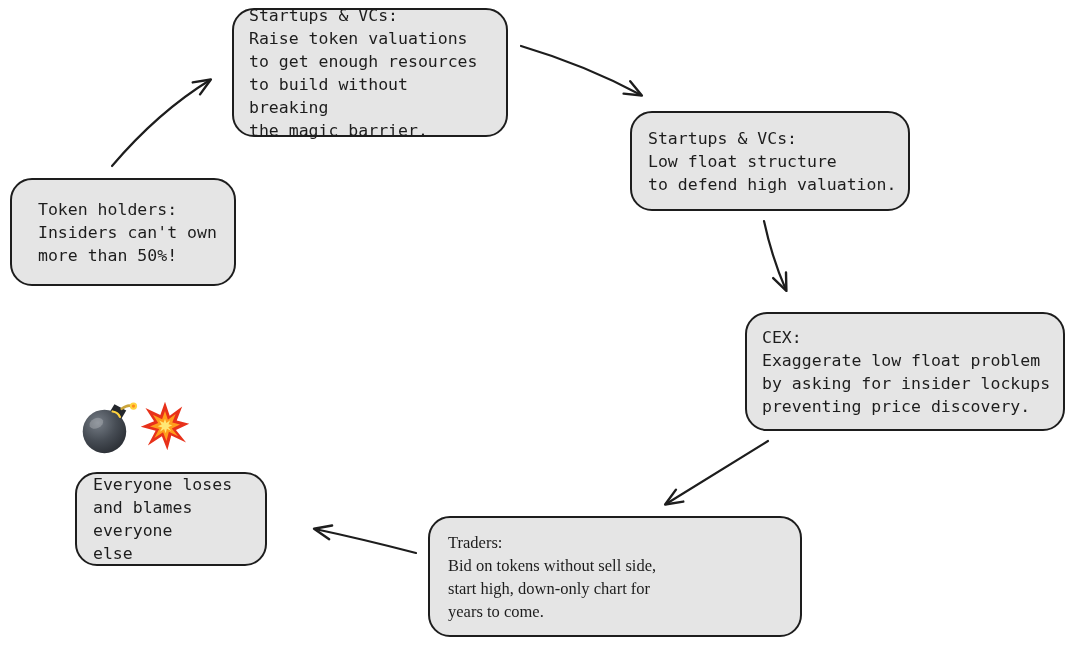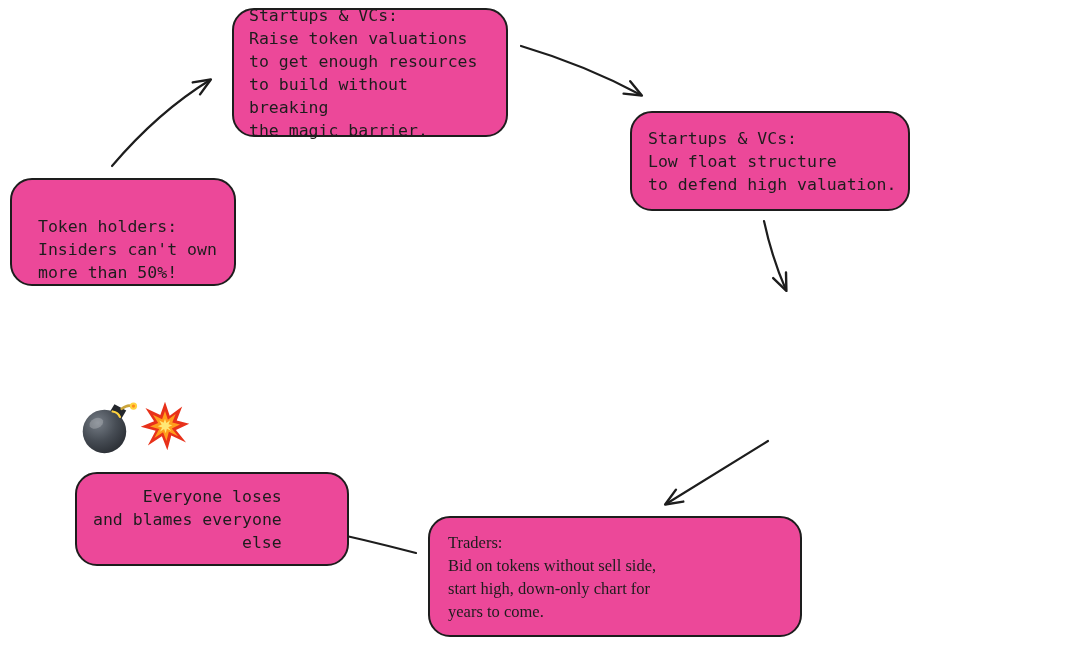--- a/index.html
+++ b/index.html
@@ -20,7 +20,7 @@
     box-sizing:border-box;
     border:2px solid #1d1d1d;
     border-radius:22px;
-    background:#ec4899;
+    background:#e5e5e5;
     display:flex;
     align-items:center;
   }

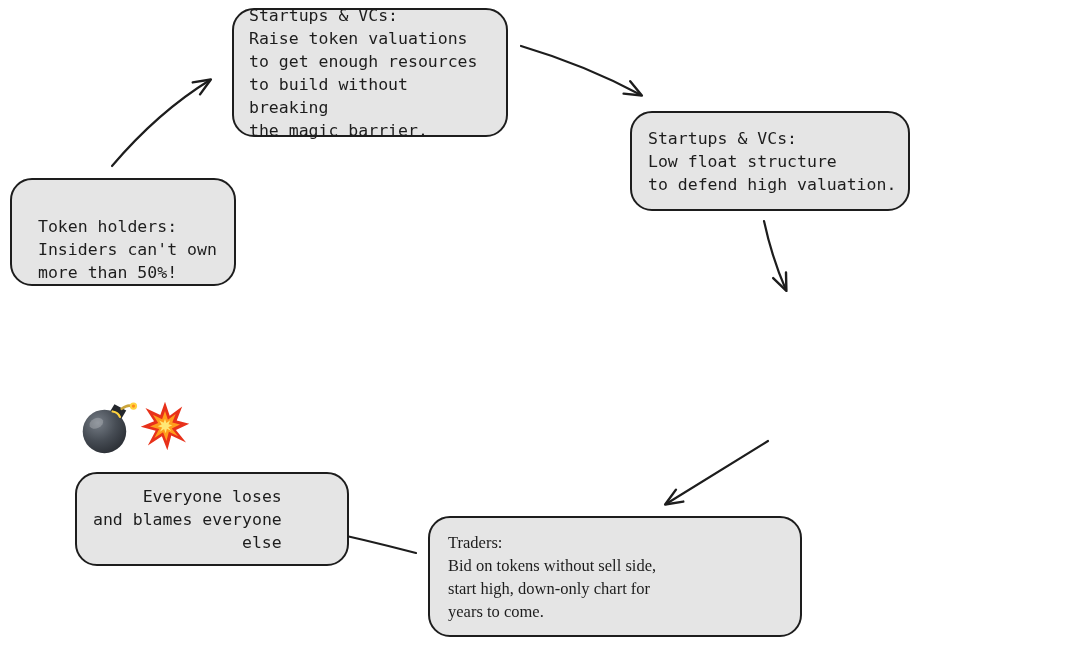--- a/index.html
+++ b/index.html
@@ -35,7 +35,7 @@
   #node-cex              {left:745px; top:312px; width:320px; height:119px; padding:0 10px 0 15px;}
   #node-traders          {left:428px; top:516px; width:374px; height:121px; padding:0 10px 0 18px;font-family:Liberation Serif, serif;}
   #node-everyone-loses   {left:75px;  top:472px; width:274px; height:94px;  padding:0 8px 0 16px;text-align:right;}
-  #node-token-holders    {left:10px;  top:178px; width:226px; height:108px; padding:0 8px 0 26px;align-items:flex-end;}
+  #node-token-holders    {left:10px;  top:178px; width:226px; height:108px; padding:0 8px 0 26px;}
 
   .emoji-group{
     position:absolute;left:80px;top:396px;

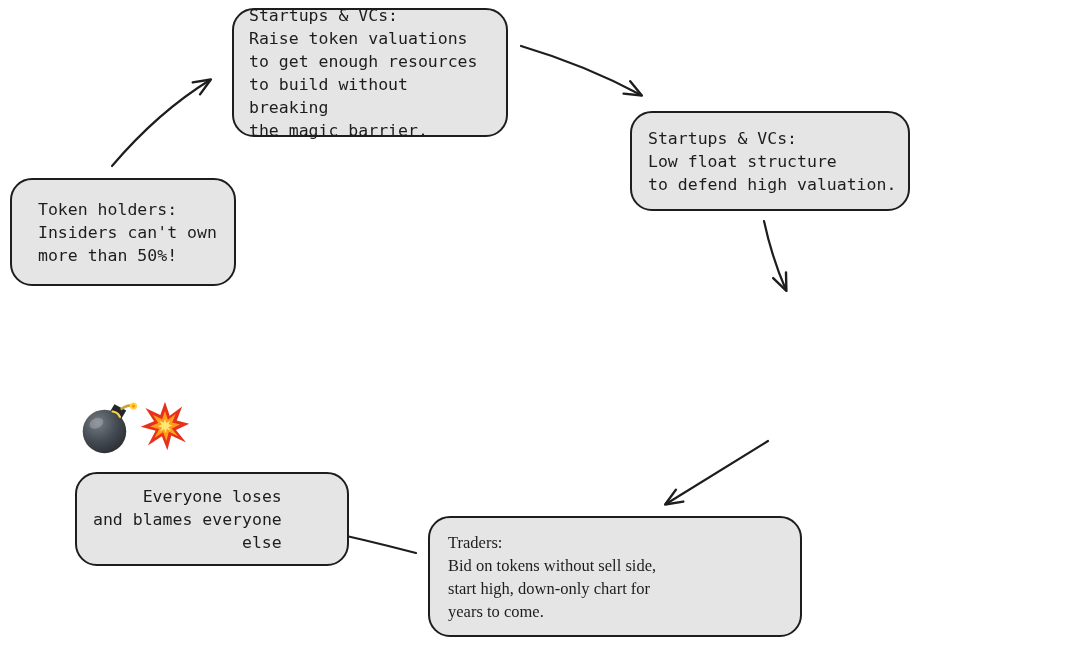--- a/index.html
+++ b/index.html
@@ -87,6 +87,12 @@
 to defend high valuation.</div>
   </div>
 
+  <div class="node" id="node-cex">
+    <div class="node-text">CEX:
+Exaggerate low float problem
+by asking for insider lockups
+preventing price discovery.</div>
+  </div>
 
   <div class="node" id="node-traders">
     <div class="node-text">Traders:

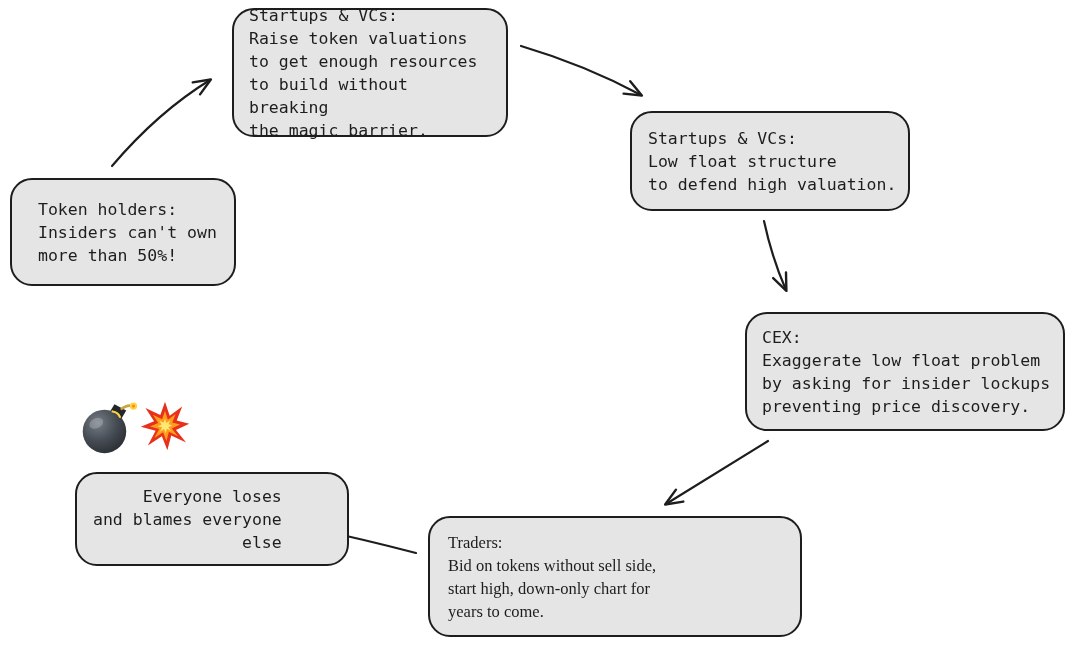--- a/index.html
+++ b/index.html
@@ -34,7 +34,7 @@
   #node-startups-lowfloat{left:630px; top:111px; width:280px; height:100px; padding:0 10px 0 16px;}
   #node-cex              {left:745px; top:312px; width:320px; height:119px; padding:0 10px 0 15px;}
   #node-traders          {left:428px; top:516px; width:374px; height:121px; padding:0 10px 0 18px;font-family:Liberation Serif, serif;}
-  #node-everyone-loses   {left:75px;  top:472px; width:274px; height:94px;  padding:0 8px 0 16px;text-align:right;}
+  #node-everyone-loses   {left:75px;  top:472px; width:192px; height:94px;  padding:0 8px 0 16px;}
   #node-token-holders    {left:10px;  top:178px; width:226px; height:108px; padding:0 8px 0 26px;}
 
   .emoji-group{

